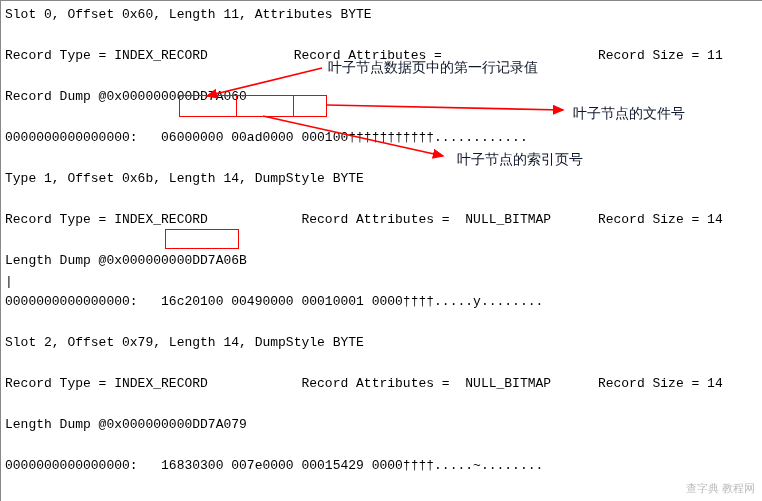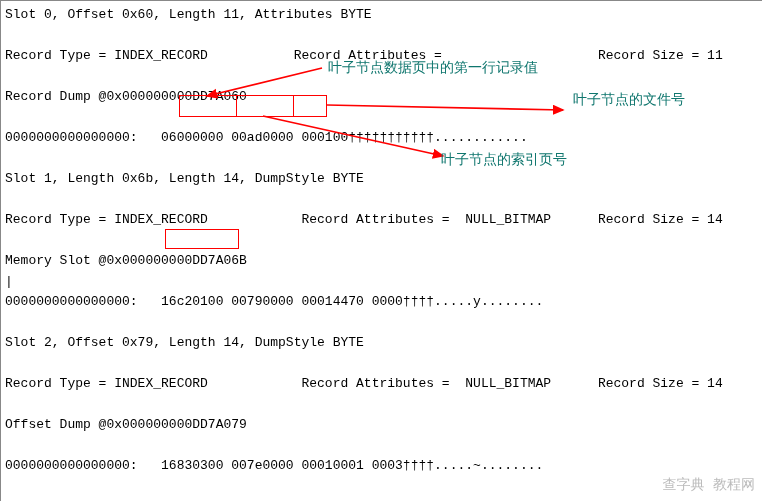--- a/index.html
+++ b/index.html
@@ -22,7 +22,7 @@
     }
     .annotation {
       position: absolute;
-      color: #0f766e;
+      color: #0f172a;
       font-family: Liberation Serif, serif;
       font-size: 14px;
       z-index: 5;

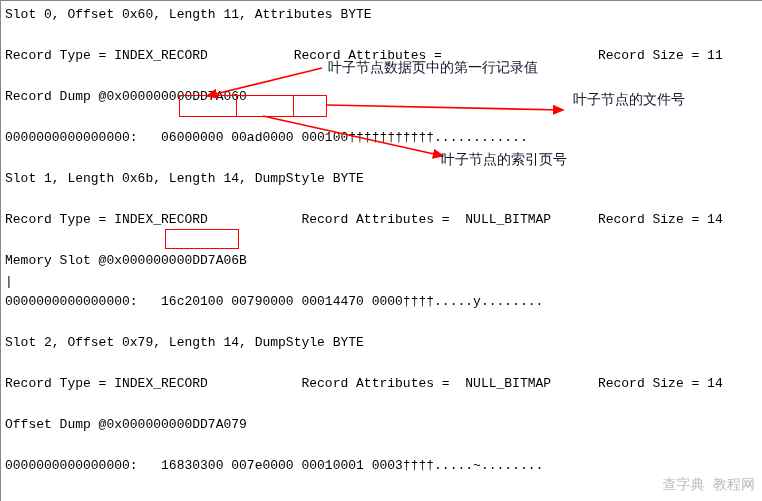--- a/index.html
+++ b/index.html
@@ -70,7 +70,7 @@
 </svg>
 
 <div class="annotation" style="left:327px; top:56px;">叶子节点数据页中的第一行记录值</div>
-<div class="annotation" style="left:572px; top:88px;">叶子节点的文件号</div>
+<div class="annotation" style="left:572px; top:102px;">叶子节点的文件号</div>
 <div class="annotation" style="left:440px; top:148px;">叶子节点的索引页号</div>
 
 <div class="line">Slot 0, Offset 0x60, Length 11, Attributes BYTE</div>

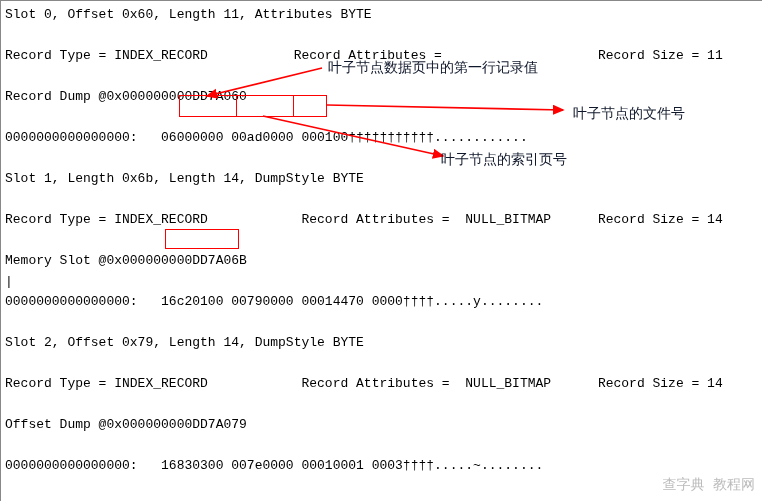--- a/index.html
+++ b/index.html
@@ -71,7 +71,7 @@
 
 <div class="annotation" style="left:327px; top:56px;">叶子节点数据页中的第一行记录值</div>
 <div class="annotation" style="left:572px; top:102px;">叶子节点的文件号</div>
-<div class="annotation" style="left:440px; top:148px;">叶子节点的索引页号</div>
+<div class="annotation" style="left:456px; top:148px;">叶子节点的索引页号</div>
 
 <div class="line">Slot 0, Offset 0x60, Length 11, Attributes BYTE</div>
 <div class="line">&nbsp;</div>

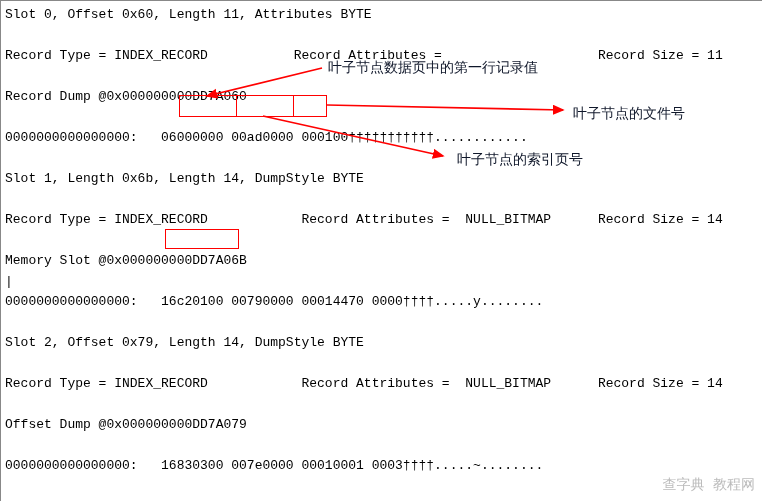--- a/index.html
+++ b/index.html
@@ -81,7 +81,7 @@
 <div class="line">&nbsp;</div>
 <div class="line">0000000000000000:   06000000 00ad0000 000100†††††††††††............</div>
 <div class="line">&nbsp;</div>
-<div class="line">Slot 1, Length 0x6b, Length 14, DumpStyle BYTE</div>
+<div class="line">Type 1, Offset 0x6b, Length 14, DumpStyle BYTE</div>
 <div class="line">&nbsp;</div>
 <div class="line">Record Type = INDEX_RECORD            Record Attributes =  NULL_BITMAP      Record Size = 14</div>
 <div class="line">&nbsp;</div>

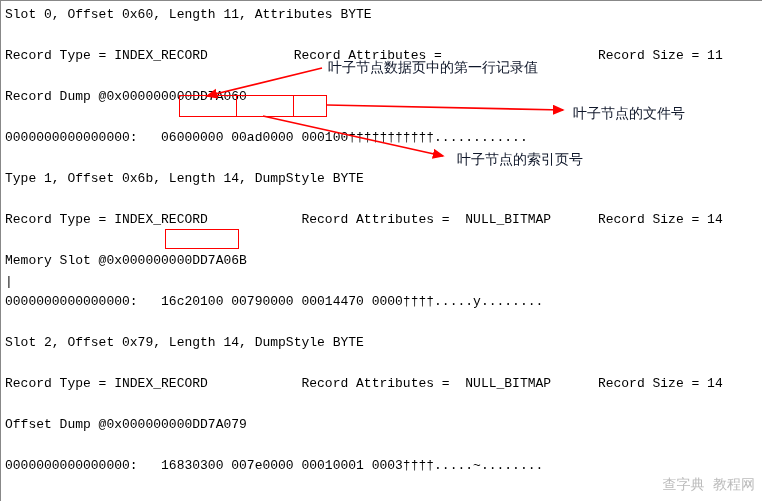--- a/index.html
+++ b/index.html
@@ -85,7 +85,7 @@
 <div class="line">&nbsp;</div>
 <div class="line">Record Type = INDEX_RECORD            Record Attributes =  NULL_BITMAP      Record Size = 14</div>
 <div class="line">&nbsp;</div>
-<div class="line">Memory Slot @0x000000000DD7A06B</div>
+<div class="line">Length Dump @0x000000000DD7A06B</div>
 <div class="line">|</div>
 <div class="line">0000000000000000:   16c20100 00790000 00014470 0000††††.....y........</div>
 <div class="line">&nbsp;</div>

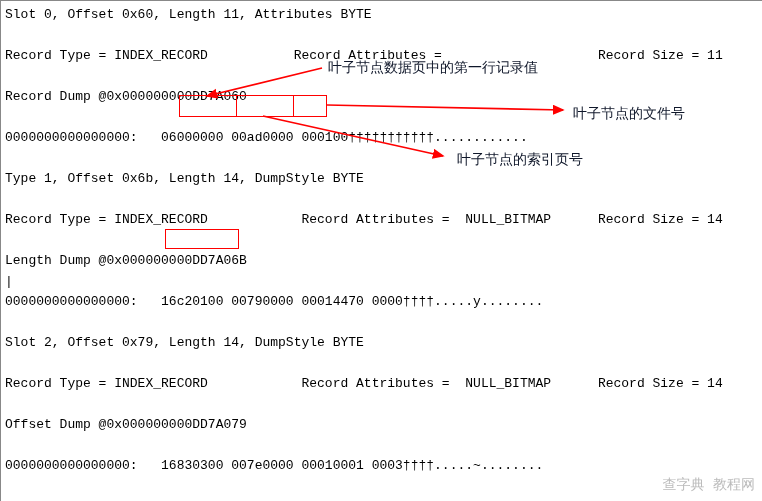--- a/index.html
+++ b/index.html
@@ -87,7 +87,7 @@
 <div class="line">&nbsp;</div>
 <div class="line">Length Dump @0x000000000DD7A06B</div>
 <div class="line">|</div>
-<div class="line">0000000000000000:   16c20100 00790000 00014470 0000††††.....y........</div>
+<div class="line">0000000000000000:   16c20100 00490000 00010001 0000††††.....y........</div>
 <div class="line">&nbsp;</div>
 <div class="line">Slot 2, Offset 0x79, Length 14, DumpStyle BYTE</div>
 <div class="line">&nbsp;</div>

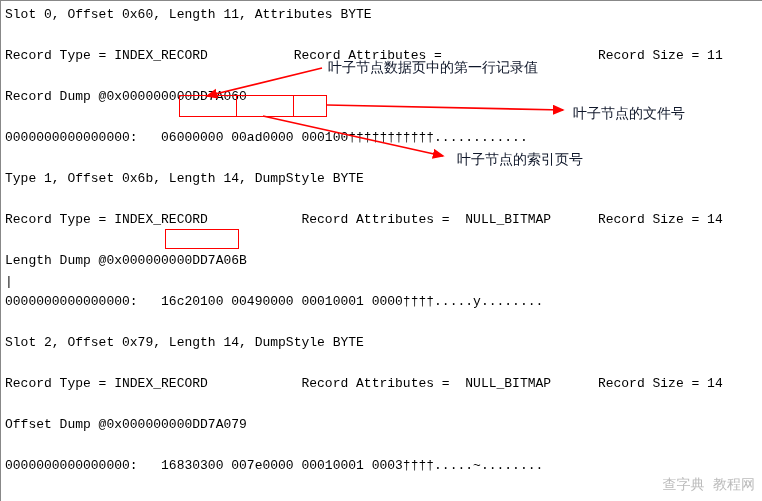--- a/index.html
+++ b/index.html
@@ -93,7 +93,7 @@
 <div class="line">&nbsp;</div>
 <div class="line">Record Type = INDEX_RECORD            Record Attributes =  NULL_BITMAP      Record Size = 14</div>
 <div class="line">&nbsp;</div>
-<div class="line">Offset Dump @0x000000000DD7A079</div>
+<div class="line">Length Dump @0x000000000DD7A079</div>
 <div class="line">&nbsp;</div>
 <div class="line">0000000000000000:   16830300 007e0000 00010001 0003††††.....~........</div>
 <div class="line">&nbsp;</div>

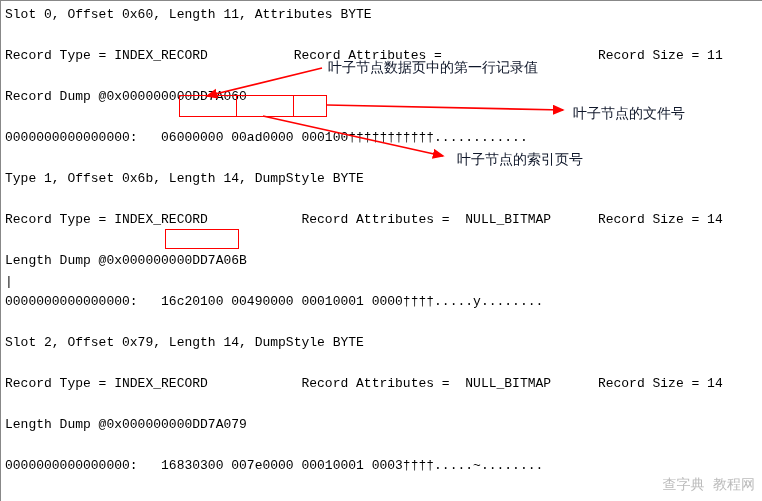--- a/index.html
+++ b/index.html
@@ -95,7 +95,7 @@
 <div class="line">&nbsp;</div>
 <div class="line">Length Dump @0x000000000DD7A079</div>
 <div class="line">&nbsp;</div>
-<div class="line">0000000000000000:   16830300 007e0000 00010001 0003††††.....~........</div>
+<div class="line">0000000000000000:   16830300 007e0000 00015429 0000††††.....~........</div>
 <div class="line">&nbsp;</div>
 <div class="line">OFFSET TABLE:</div>
 

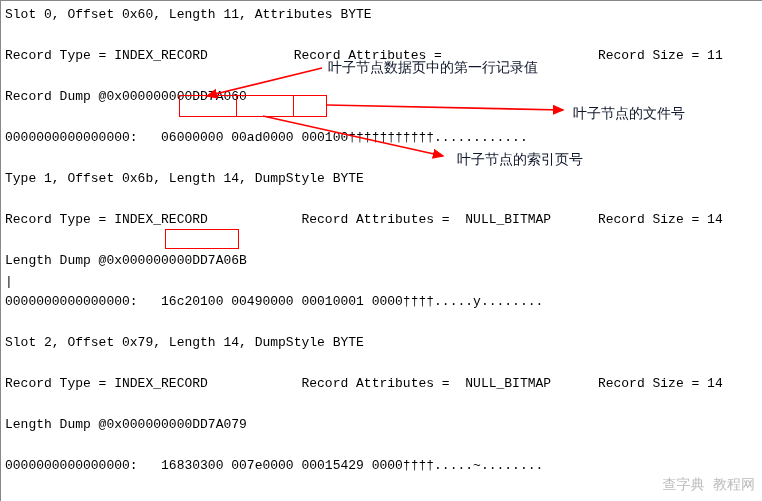--- a/index.html
+++ b/index.html
@@ -45,8 +45,8 @@
       right: 8px;
       bottom: 6px;
       color: #bbb;
-      font-family: Liberation Mono, monospace;
-      font-size: 14px;
+      font-family: Liberation Sans, sans-serif;
+      font-size: 11px;
       z-index: 1;
     }
   </style>

